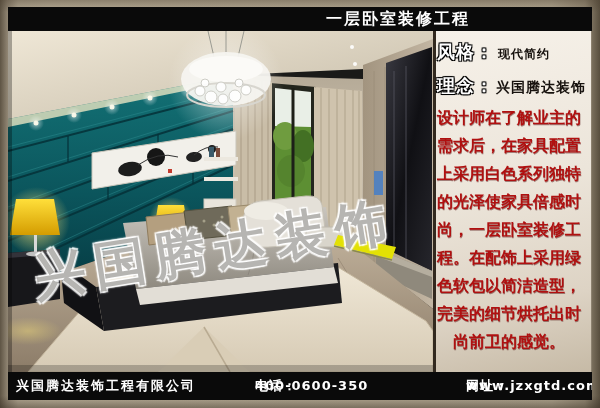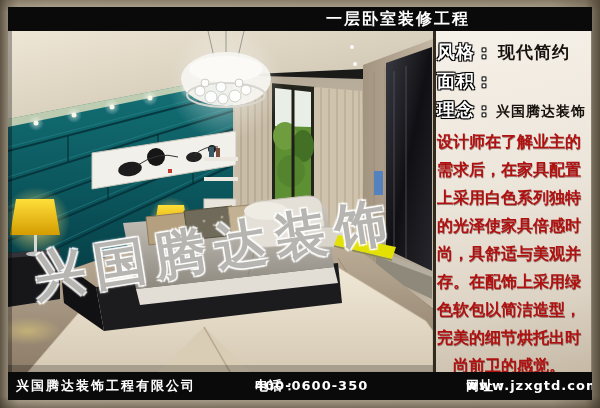--- a/index.html
+++ b/index.html
@@ -42,7 +42,7 @@
     font-size:18px;font-weight:800;color:#fff;letter-spacing:1px;
     text-shadow:-1px -1px 0 #000,1px -1px 0 #000,-1px 1px 0 #000,1px 1px 0 #000,0 0 2px #000;
   }
-  .field-value{font-size:17px;font-weight:800;color:#17120e;margin-left:4px;letter-spacing:1px;}
+  .field-value{font-size:12px;font-weight:800;color:#17120e;margin-left:4px;letter-spacing:1px;}
   .description{
     margin-top:6px;width:144px;
     font-size:16px;line-height:28px;font-weight:bold;color:#b01010;

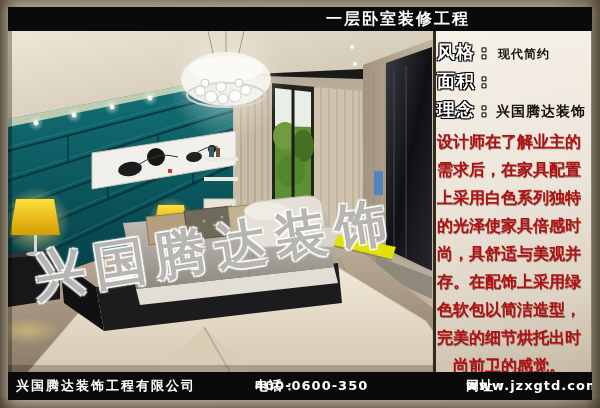--- a/index.html
+++ b/index.html
@@ -325,7 +325,6 @@
       <span class="field-value">现代简约</span>
     </div>
     <div class="field-row">
-      <span class="hollow">面积：</span>
     </div>
     <div class="field-row">
       <span class="hollow">理念：</span>

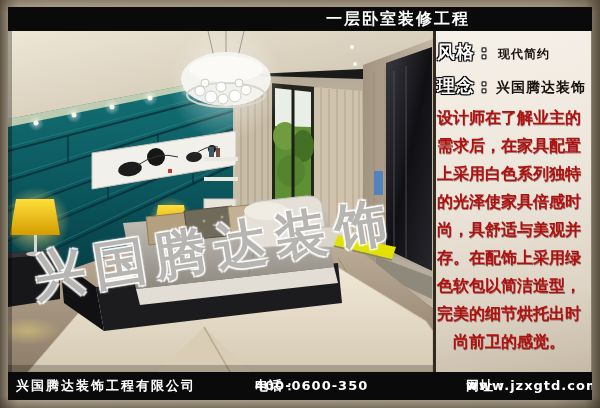--- a/index.html
+++ b/index.html
@@ -330,7 +330,7 @@
       <span class="hollow">理念：</span>
       <span class="field-value" style="font-size:14px;margin-left:2px">兴国腾达装饰</span>
     </div>
-    <div class="description">设计师在了解业主的需求后，在家具配置上采用白色系列独特的光泽使家具倍感时尚，具舒适与美观并存。在配饰上采用绿色软包以简洁造型，完美的细节烘托出时尚前卫的感觉。</div>
+    <div class="description">设计师在了解业主的需求后，在家具配置上采用白色系列独特的光泽使家具倍感时尚，一层卧室装修工程。在配饰上采用绿色软包以简洁造型，完美的细节烘托出时尚前卫的感觉。</div>
   </div>
 
   <div class="bar footer-bar">

